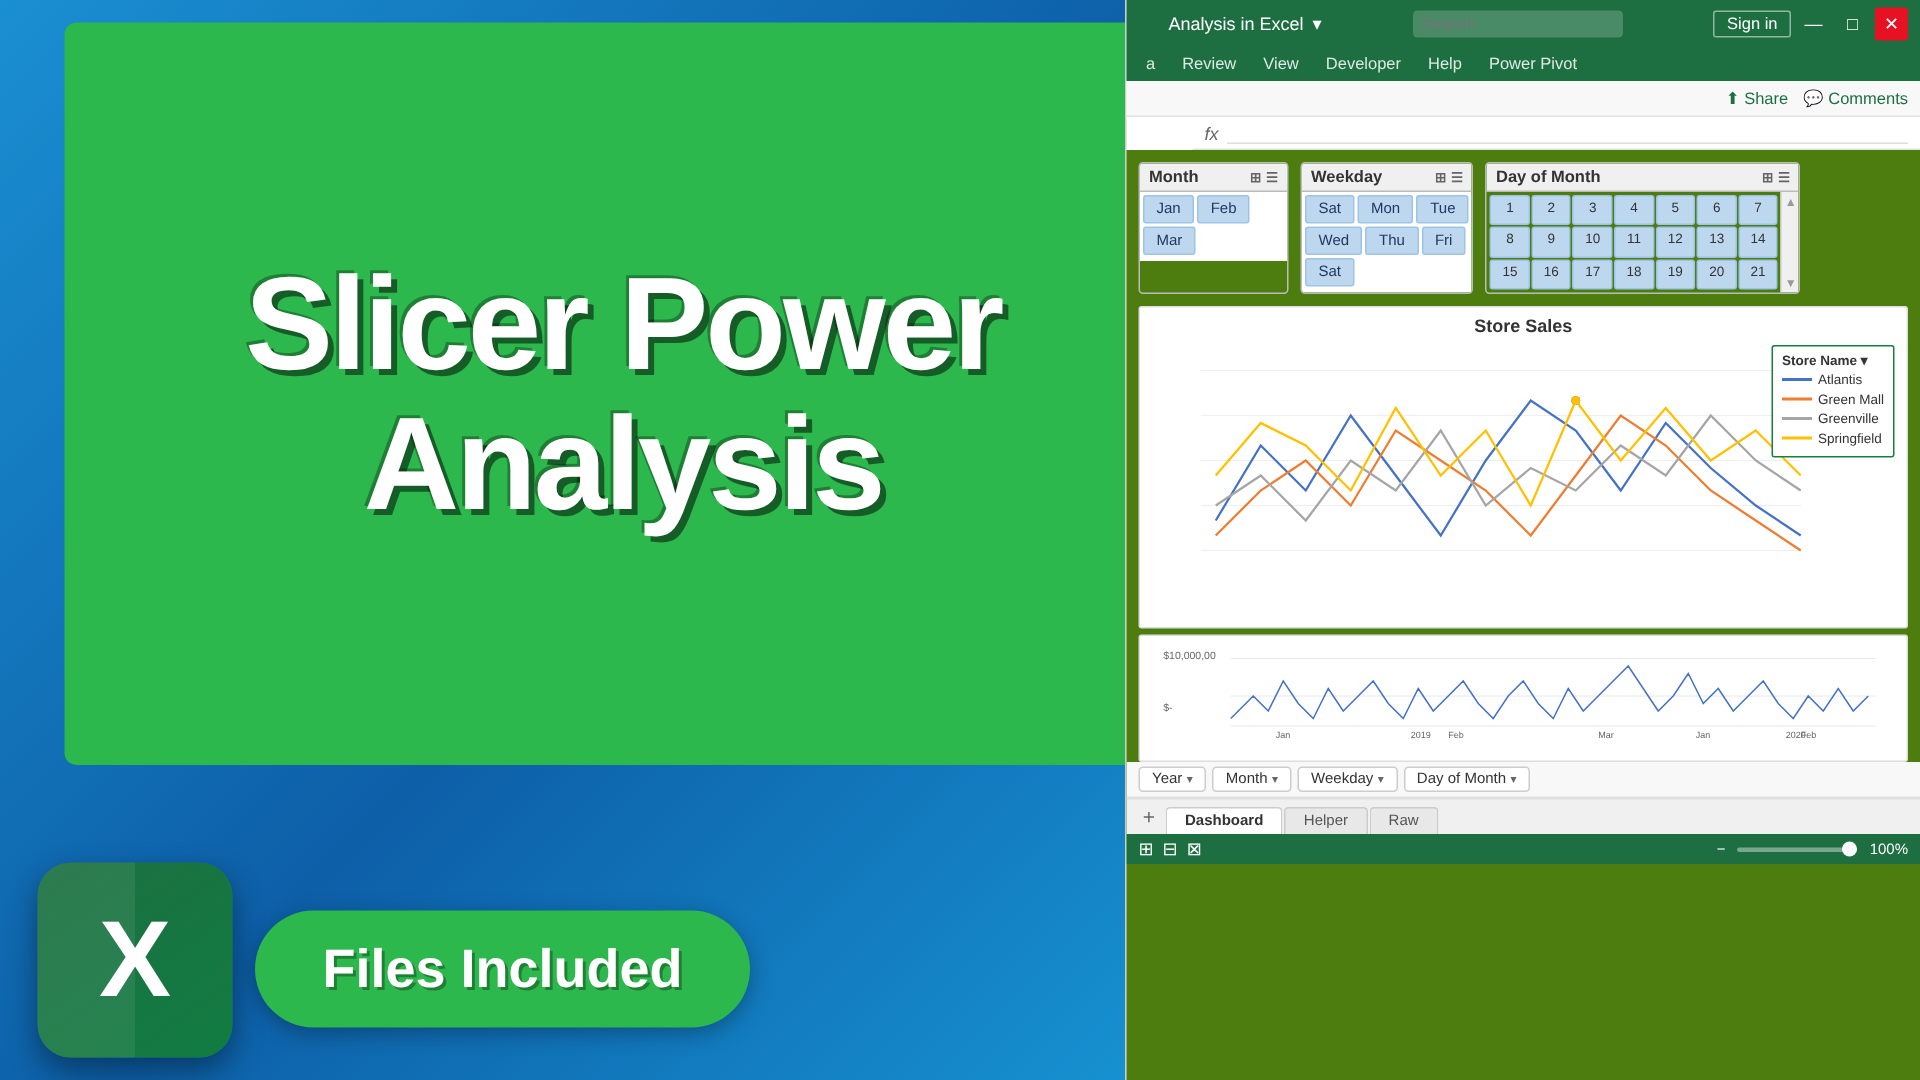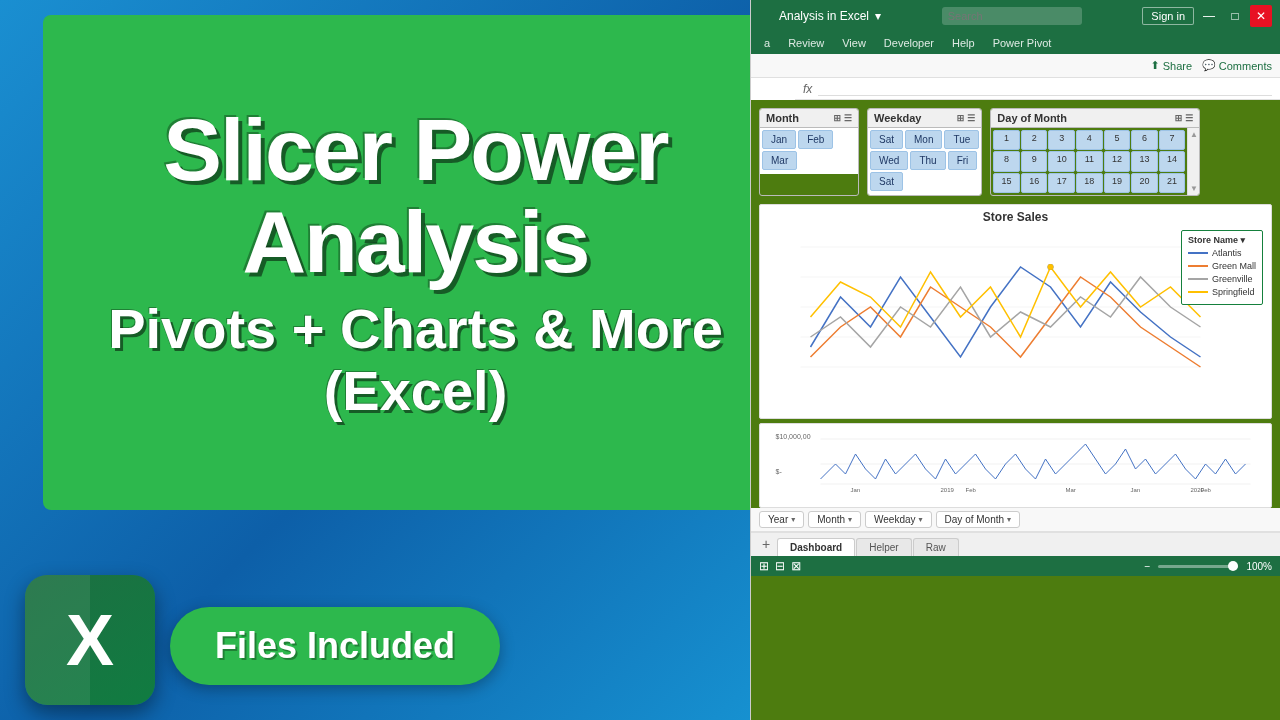--- a/index.html
+++ b/index.html
@@ -535,10 +535,6 @@
 
 <div class="thumbnail-panel">
   <div class="main-title">Slicer Power Analysis</div>
-  <div class="sub-title">
-    <span>Pivots + Charts
-&amp; More (Excel)</span>
-  </div>
 </div>
 
 <div class="excel-logo">

